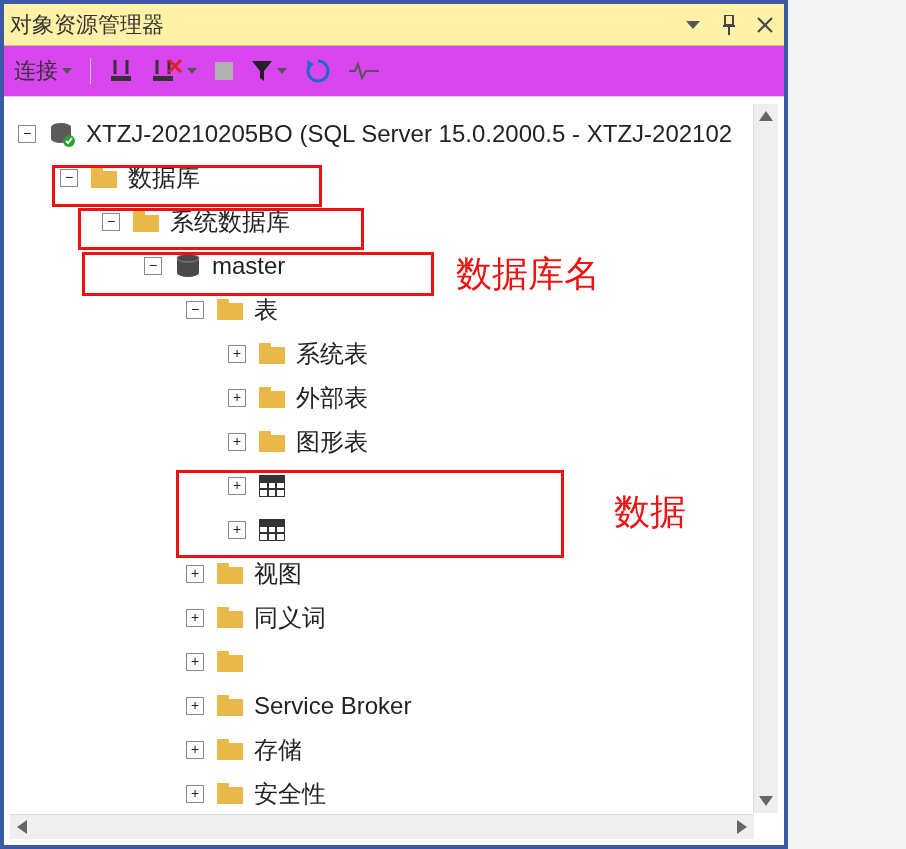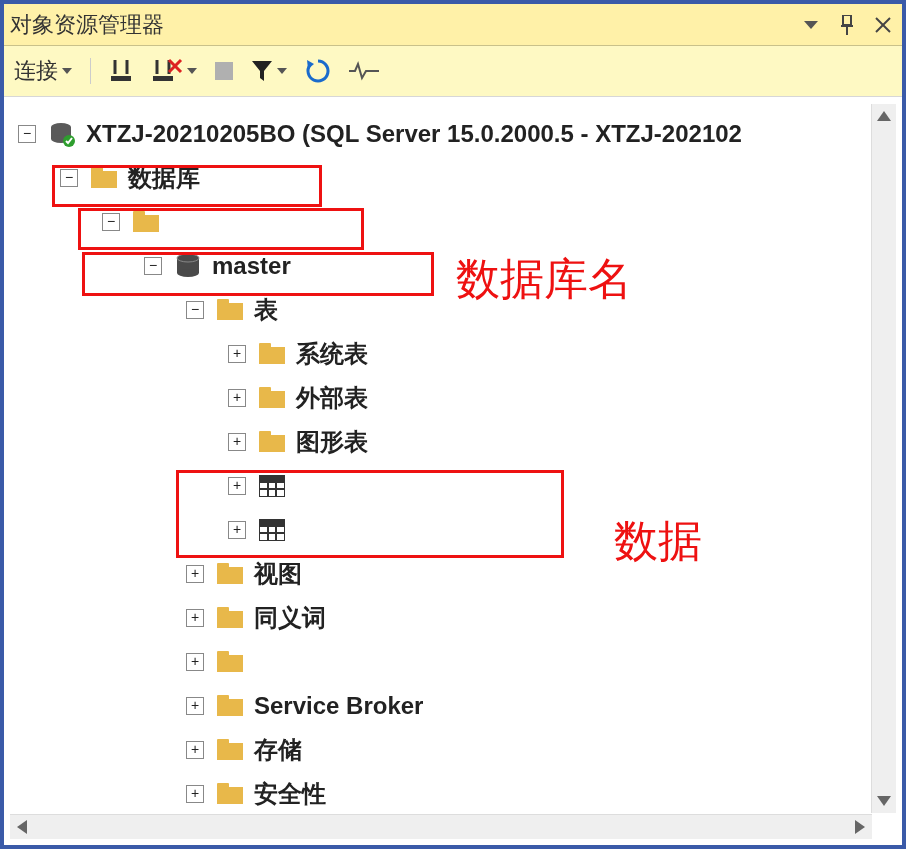--- a/index.html
+++ b/index.html
@@ -3,7 +3,7 @@
 <meta charset="utf-8">
 <style>
   html,body{margin:0;padding:0;font-family:"Microsoft YaHei","Segoe UI",sans-serif;background:#f4f4f4;}
-  .window{width:906px;height:849px;border:4px solid #3a5aa8;box-sizing:border-box;position:relative;background:#fff;overflow:hidden;}
+  .window{width:788px;height:849px;border:4px solid #3a5aa8;box-sizing:border-box;position:relative;background:#fff;overflow:hidden;}
   
   .titlebar{background:#fff1a8;height:42px;border-bottom:1px solid #c9c18a;display:flex;align-items:center;padding:0 6px;box-sizing:border-box;}
   .titlebar .title{flex:1;font-size:22px;color:#333;}

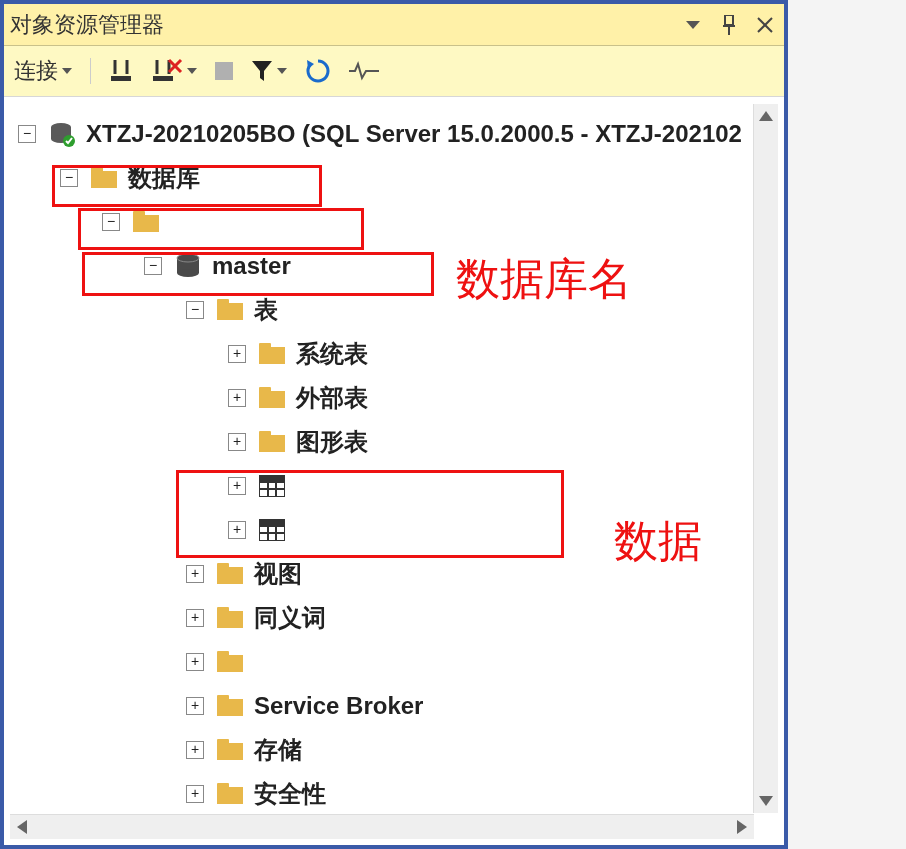--- a/index.html
+++ b/index.html
@@ -10,7 +10,7 @@
   .titlebar .win-btn{width:26px;height:26px;display:flex;align-items:center;justify-content:center;color:#555;margin-left:10px;}
   .titlebar .win-btn svg{display:block;}
   
-  .toolbar{height:50px;border-bottom:1px solid #d7d7d7;display:flex;align-items:center;padding:0 10px;gap:18px;background:#fef9c3;}
+  .toolbar{height:50px;border-bottom:1px solid #d7d7d7;display:flex;align-items:center;padding:0 10px;gap:18px;background:#d946ef;}
   .toolbar .tbtn{display:flex;align-items:center;color:#333;font-size:22px;}
   .toolbar .tbtn svg{display:block;}
   .caret-down{width:0;height:0;border-left:5px solid transparent;border-right:5px solid transparent;border-top:6px solid #555;margin-left:4px;}

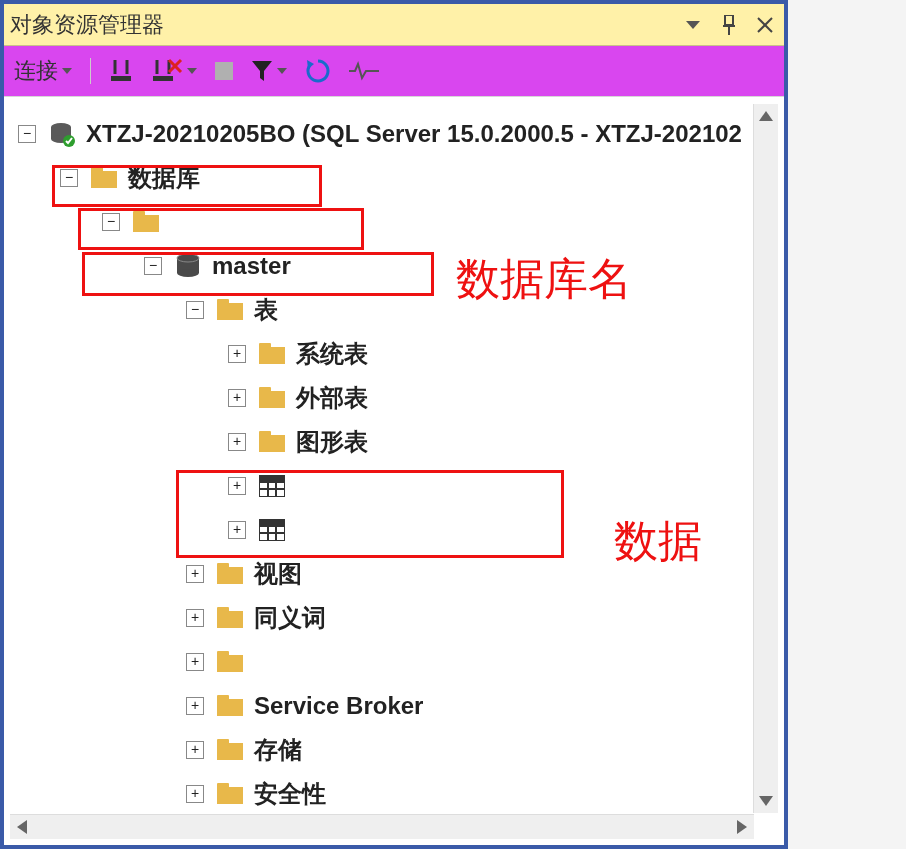--- a/index.html
+++ b/index.html
@@ -23,7 +23,7 @@
   .expander span{position:relative;top:-1px;}
   .ic{width:28px;height:26px;margin-right:10px;flex:0 0 auto;display:flex;align-items:center;justify-content:center;}
   .ic svg{display:block;}
-  .label{white-space:nowrap;font-weight:bold;}
+  .label{white-space:nowrap;}
   .ind{display:inline-block;flex:0 0 auto;}
   
   .vscroll{position:absolute;right:6px;top:100px;bottom:32px;width:24px;background:#efefef;display:flex;flex-direction:column;align-items:center;justify-content:space-between;border-left:1px solid #ddd;}

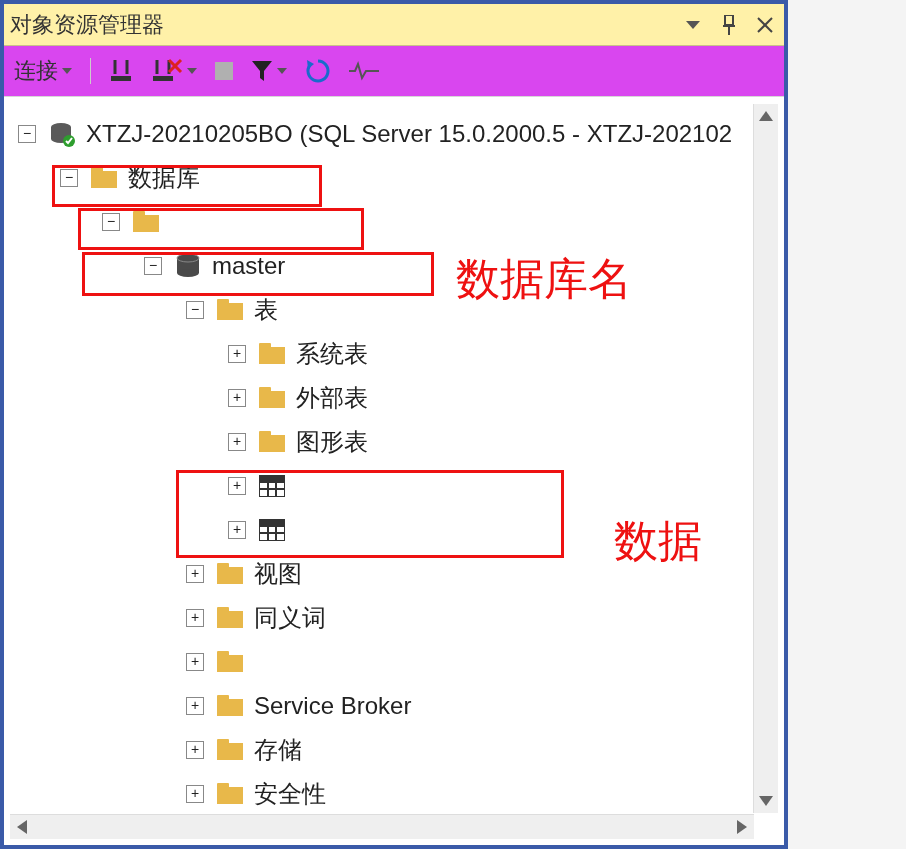--- a/index.html
+++ b/index.html
@@ -153,6 +153,7 @@
               <rect x="0" y="0" width="12" height="6" rx="1" fill="#e8b84a"></rect>
             </svg>
           </span>
+        <span class="label">系统数据库</span>
       </div>
 
       <div class="row">

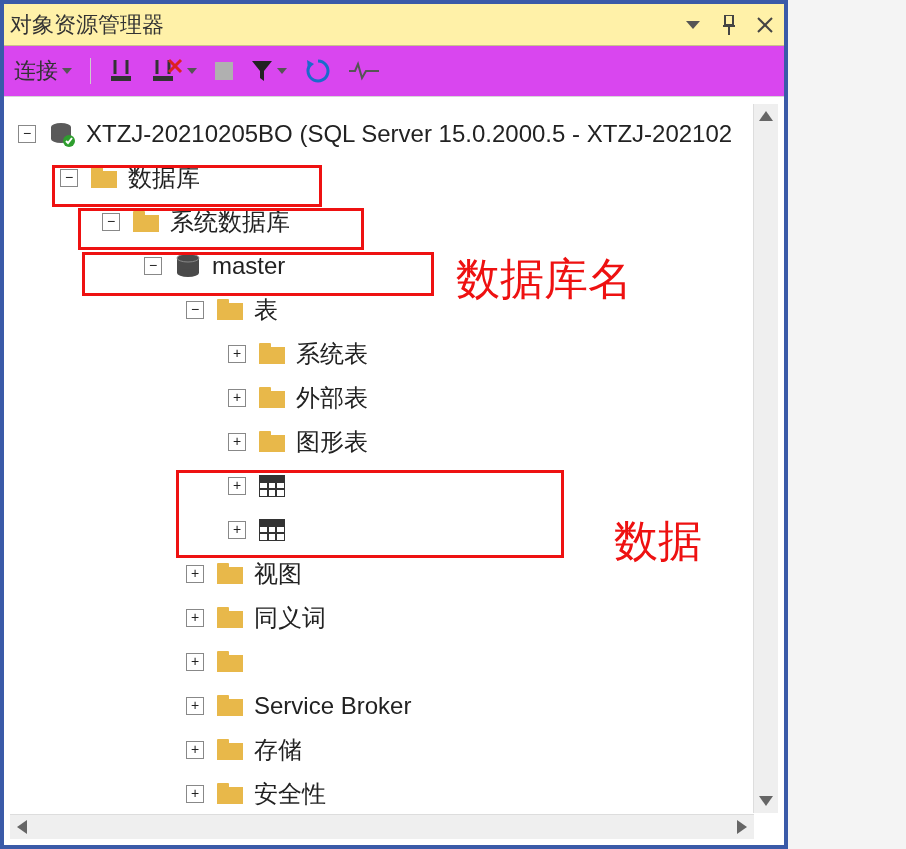--- a/index.html
+++ b/index.html
@@ -32,7 +32,7 @@
   .hscroll .arrow{width:24px;height:24px;display:flex;align-items:center;justify-content:center;}
   
   .redbox{position:absolute;border:3px solid #e11;box-sizing:border-box;}
-  .anno{position:absolute;color:#e11;font-size:44px;font-weight:500;}
+  .anno{position:absolute;color:#e11;font-size:36px;font-weight:500;}
 </style>
 </head>
 <body>

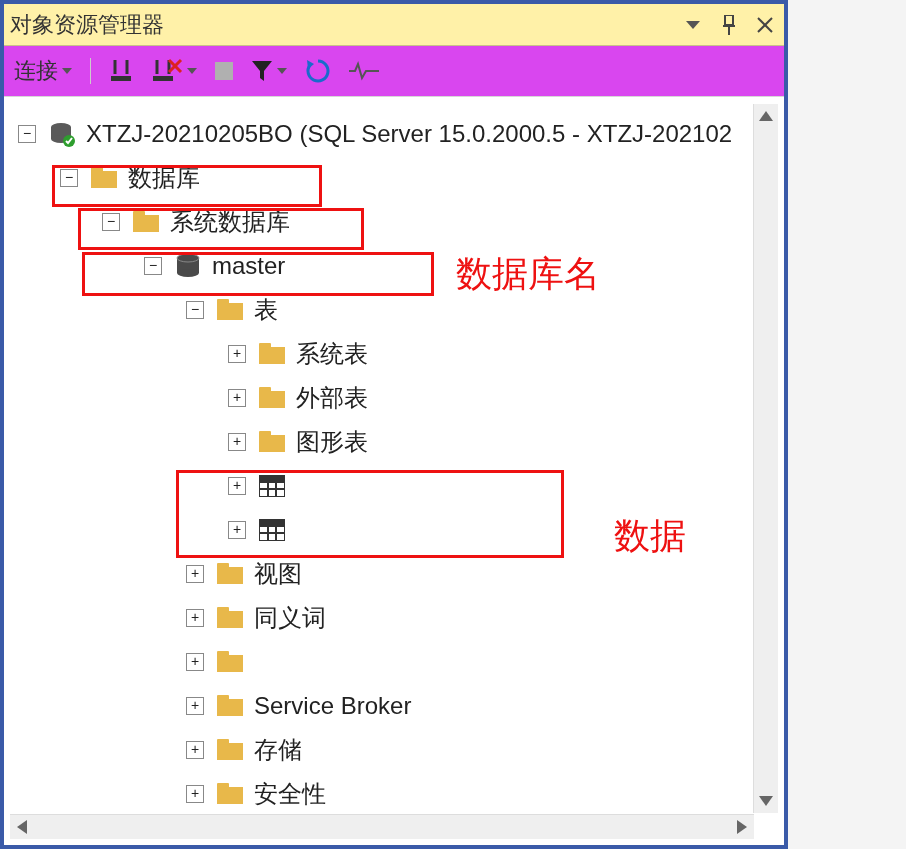--- a/index.html
+++ b/index.html
@@ -353,7 +353,7 @@
   <div class="redbox" style="left:78px;top:248px;width:352px;height:44px"></div>
   <div class="redbox" style="left:172px;top:466px;width:388px;height:88px"></div>
   <div class="anno" style="left:452px;top:246px">数据库名</div>
-  <div class="anno" style="left:610px;top:508px">数据</div>
+  <div class="anno" style="left:610px;top:484px">数据</div>
 
   <div class="vscroll">
     <div class="arrow">

